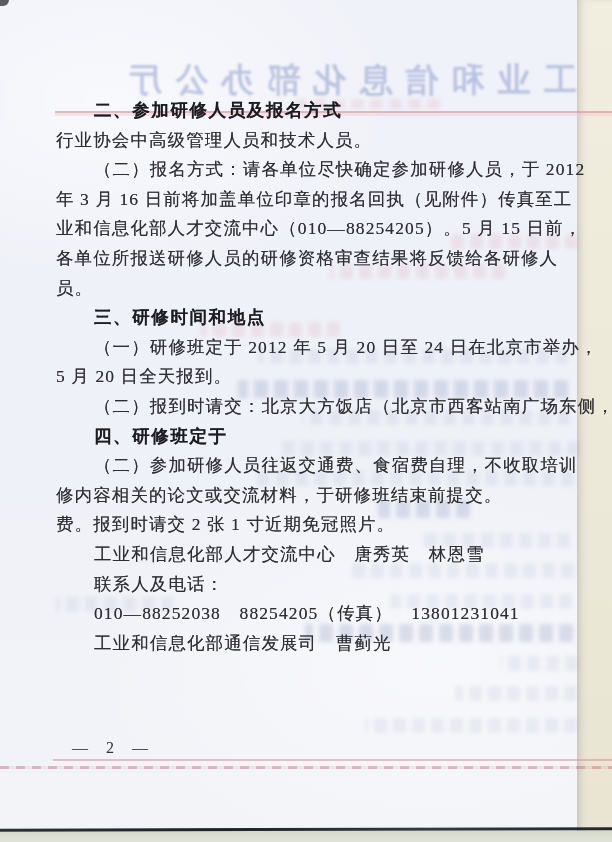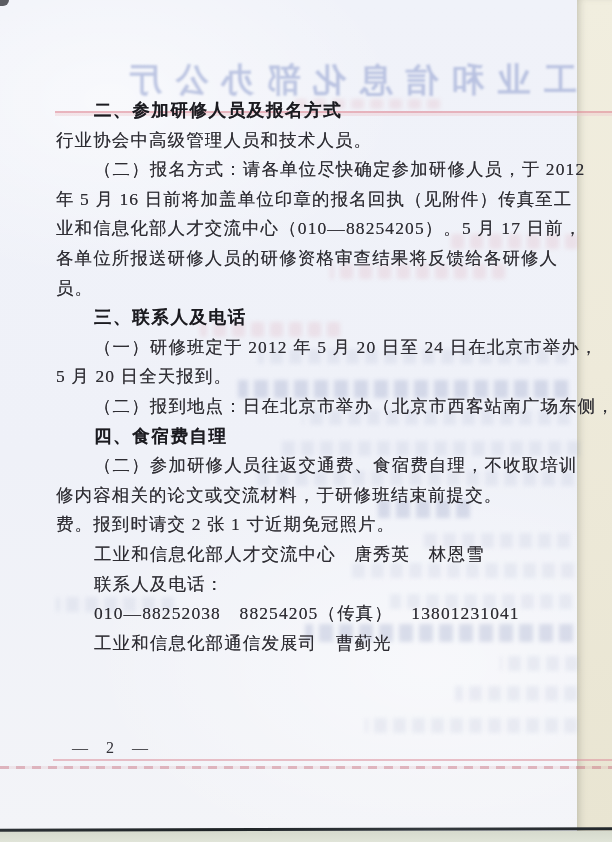--- a/index.html
+++ b/index.html
@@ -122,7 +122,7 @@
     <div class="line h">二、参加研修人员及报名方式</div>
     <div class="line c">行业协会中高级管理人员和技术人员。</div>
     <div class="line i">（二）报名方式：请各单位尽快确定参加研修人员，于 2012</div>
-    <div class="line c">年 5 月 16 日前将加盖单位印章的报名回执（见附件）传真至工</div>
+    <div class="line c">年 3 月 16 日前将加盖单位印章的报名回执（见附件）传真至工</div>
     <div class="line c">业和信息化部人才交流中心（010—88254205）。5 月 17 日前，</div>
     <div class="line c">各单位所报送研修人员的研修资格审查结果将反馈给各研修人</div>
     <div class="line c">员。</div>

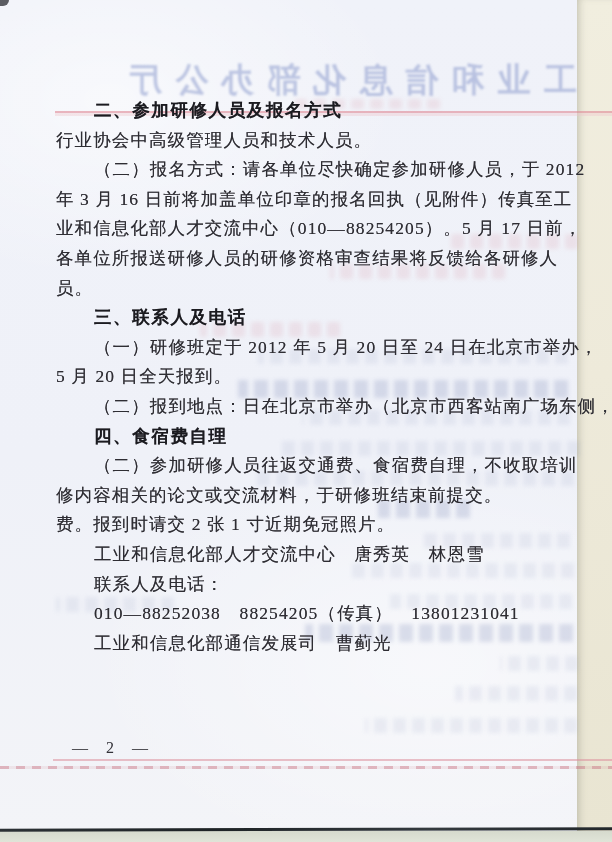--- a/index.html
+++ b/index.html
@@ -123,7 +123,7 @@
     <div class="line c">行业协会中高级管理人员和技术人员。</div>
     <div class="line i">（二）报名方式：请各单位尽快确定参加研修人员，于 2012</div>
     <div class="line c">年 3 月 16 日前将加盖单位印章的报名回执（见附件）传真至工</div>
-    <div class="line c">业和信息化部人才交流中心（010—88254205）。5 月 17 日前，</div>
+    <div class="line c">业和信息化部人才交流中心（010—88254205）。5 月 15 日前，</div>
     <div class="line c">各单位所报送研修人员的研修资格审查结果将反馈给各研修人</div>
     <div class="line c">员。</div>
     <div class="line h">三、联系人及电话</div>

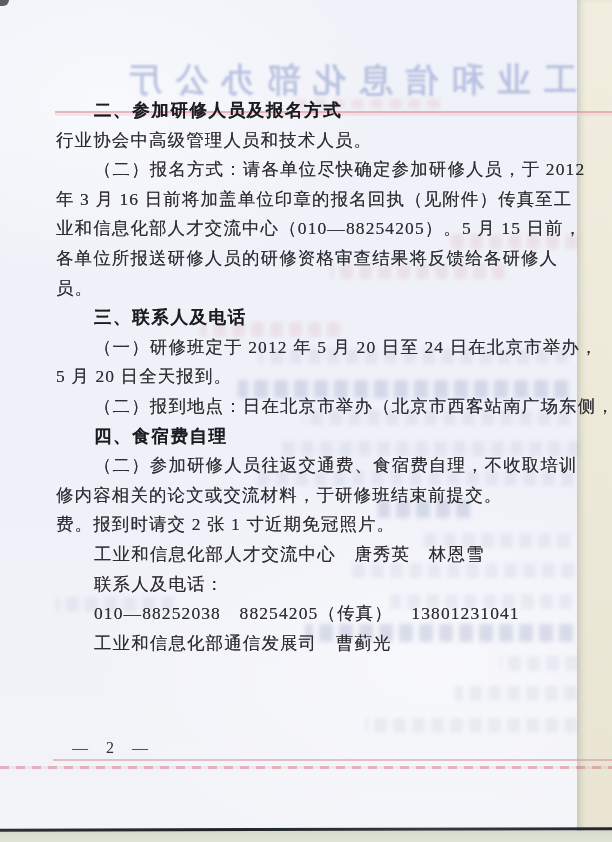--- a/index.html
+++ b/index.html
@@ -126,7 +126,7 @@
     <div class="line c">业和信息化部人才交流中心（010—88254205）。5 月 15 日前，</div>
     <div class="line c">各单位所报送研修人员的研修资格审查结果将反馈给各研修人</div>
     <div class="line c">员。</div>
-    <div class="line h">三、联系人及电话</div>
+    <div class="line h">三、研修时间和地点</div>
     <div class="line i">（一）研修班定于 2012 年 5 月 20 日至 24 日在北京市举办，</div>
     <div class="line c">5 月 20 日全天报到。</div>
     <div class="line i">（二）报到地点：日在北京市举办（北京市西客站南广场东侧，</div>

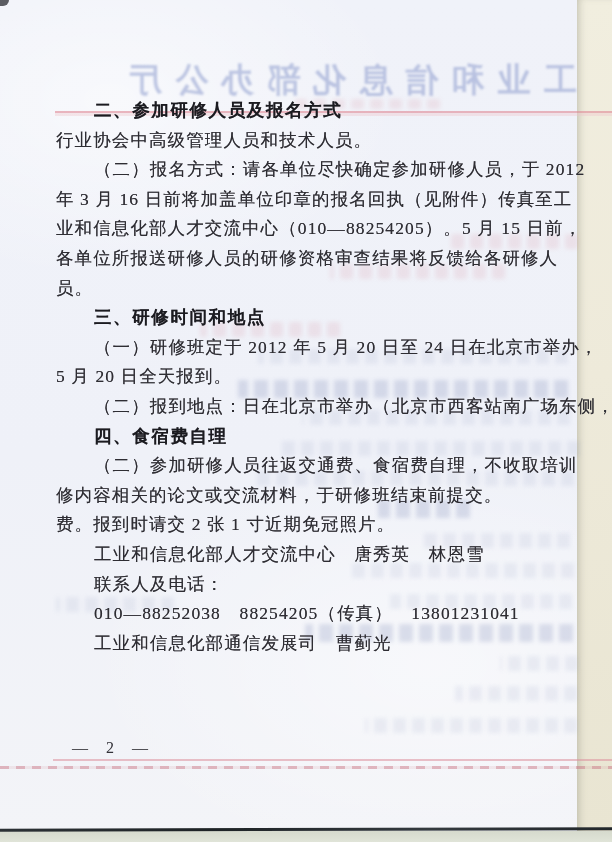--- a/index.html
+++ b/index.html
@@ -129,7 +129,7 @@
     <div class="line h">三、研修时间和地点</div>
     <div class="line i">（一）研修班定于 2012 年 5 月 20 日至 24 日在北京市举办，</div>
     <div class="line c">5 月 20 日全天报到。</div>
-    <div class="line i">（二）报到地点：日在北京市举办（北京市西客站南广场东侧，</div>
+    <div class="line i">（二）报到时请交：北京大方饭店（北京市西客站南广场东侧，</div>
     <div class="line h">四、食宿费自理</div>
     <div class="line i">（二）参加研修人员往返交通费、食宿费自理，不收取培训</div>
     <div class="line c">修内容相关的论文或交流材料，于研修班结束前提交。</div>

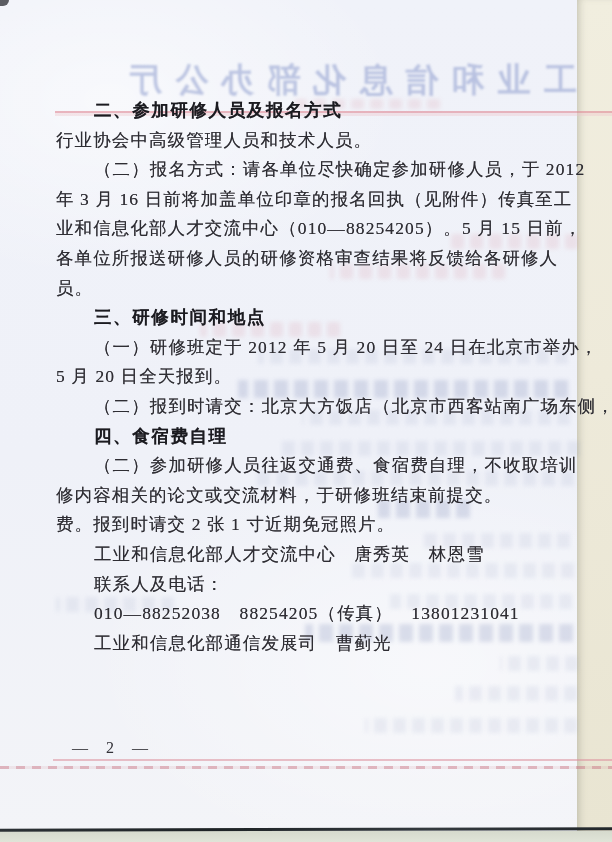--- a/index.html
+++ b/index.html
@@ -130,7 +130,7 @@
     <div class="line i">（一）研修班定于 2012 年 5 月 20 日至 24 日在北京市举办，</div>
     <div class="line c">5 月 20 日全天报到。</div>
     <div class="line i">（二）报到时请交：北京大方饭店（北京市西客站南广场东侧，</div>
-    <div class="line h">四、食宿费自理</div>
+    <div class="line h">四、研修班定于</div>
     <div class="line i">（二）参加研修人员往返交通费、食宿费自理，不收取培训</div>
     <div class="line c">修内容相关的论文或交流材料，于研修班结束前提交。</div>
     <div class="line c">费。报到时请交 2 张 1 寸近期免冠照片。</div>

